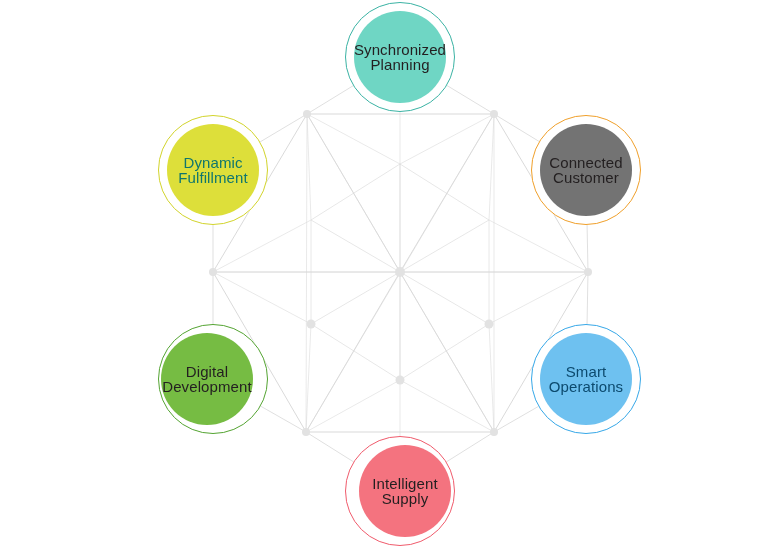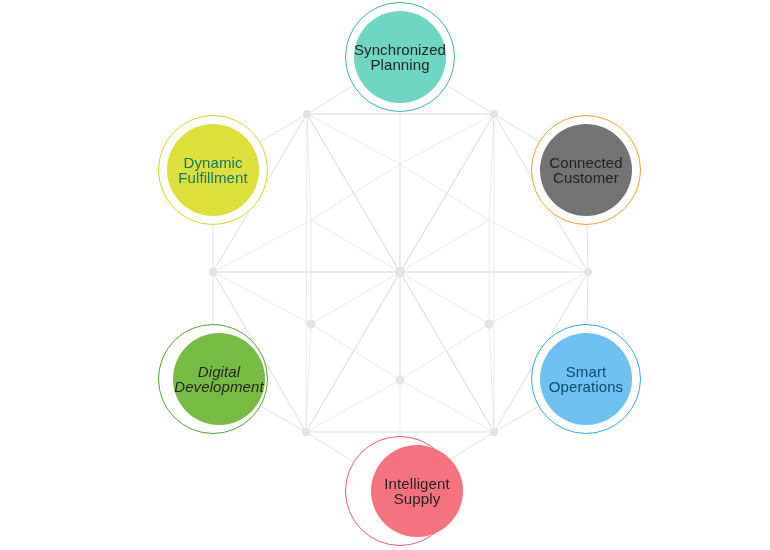--- a/index.html
+++ b/index.html
@@ -169,7 +169,7 @@
       </div>
       <div class="node-circle" style="left: 158px; top: 324px; width: 110px; height: 110px;">
         <div class="node-ring" style="border-color: rgb(84, 164, 50);"></div>
-        <div class="node-disc" style="background: rgb(118, 188, 67); width: 92px; height: 92px; left: 15px; top: 9px; font-style: italic;">
+        <div class="node-disc" style="background: rgb(118, 188, 67); width: 92px; height: 92px; left: 3px; top: 9px;">
           <div class="node-label" style="color: rgb(35, 31, 32);">Digital
 Development</div>
         </div>

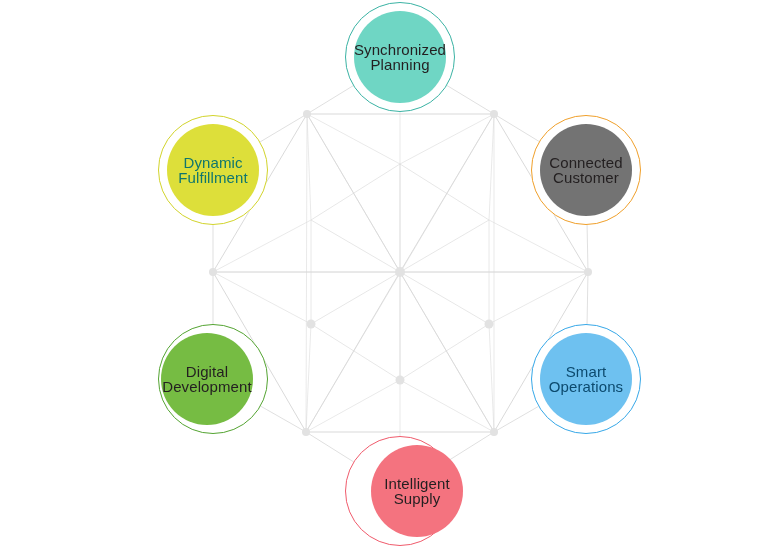--- a/index.html
+++ b/index.html
@@ -162,7 +162,7 @@
       </div>
       <div class="node-circle" style="left: 345px; top: 436px; width: 110px; height: 110px;">
         <div class="node-ring" style="border-color: rgb(240, 91, 108);"></div>
-        <div class="node-disc" style="background: rgb(244, 115, 127); width: 92px; height: 92px; left: 26px; top: 9px;">
+        <div class="node-disc" style="background: rgb(244, 115, 127); width: 92px; height: 92px; left: 14px; top: 9px;">
           <div class="node-label" style="color: rgb(35, 31, 32);">Intelligent
 Supply</div>
         </div>

